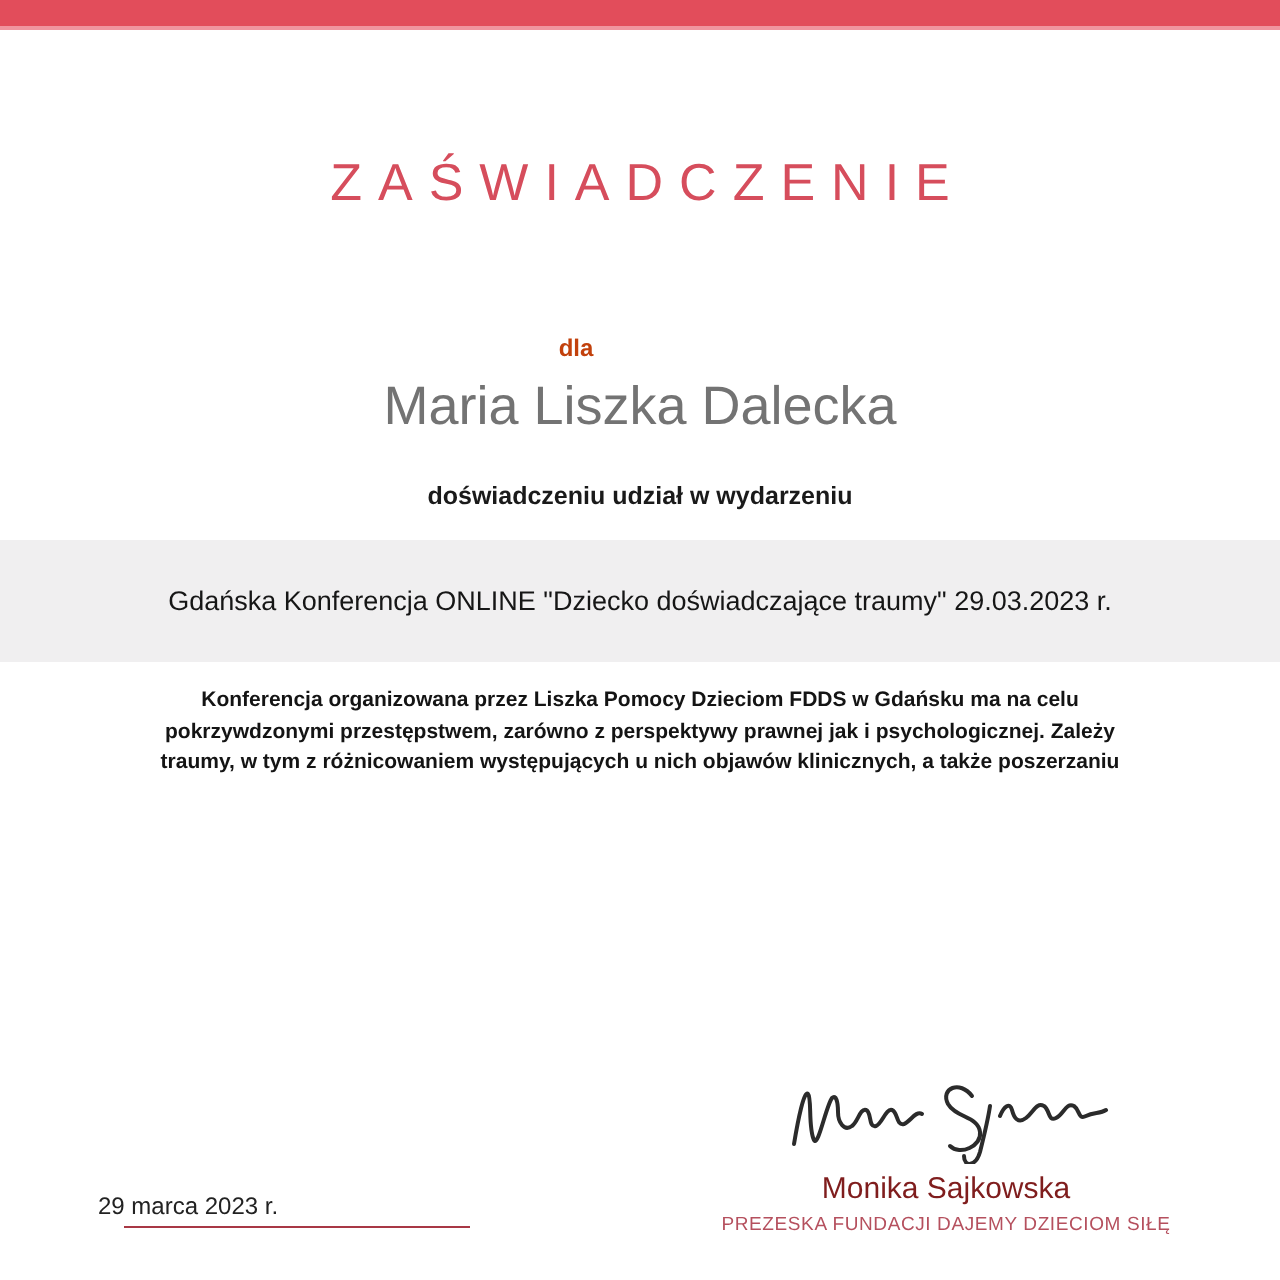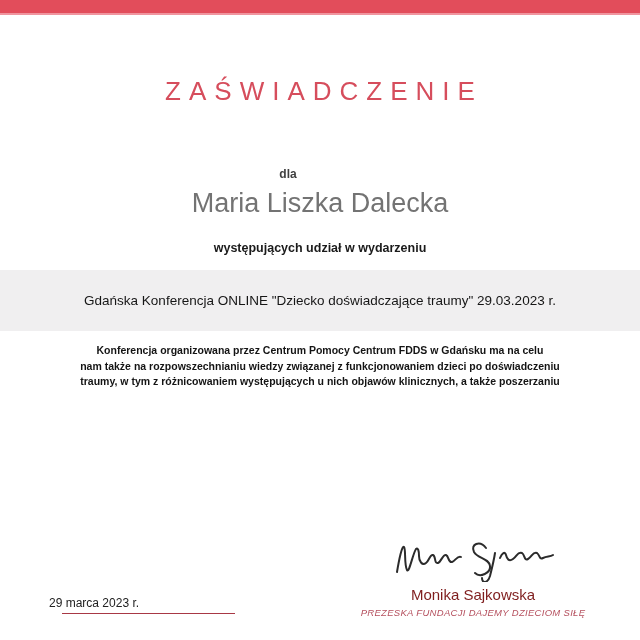--- a/index.html
+++ b/index.html
@@ -27,7 +27,7 @@
   }
   .recipient-label {
     position: absolute; top: 167px; left: 0; width: 576px;
-    text-align: center; font-size: 12px; font-weight: 700; color: #404040;
+    text-align: center; font-size: 12px; font-weight: 700; color: #c2410c;
   }
   .recipient-name {
     position: absolute; top: 188px; left: 0; width: 640px;

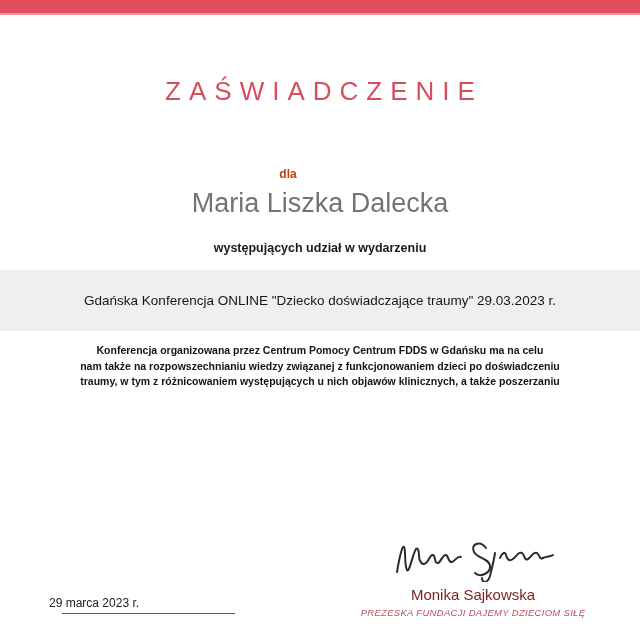--- a/index.html
+++ b/index.html
@@ -87,7 +87,7 @@
 
   <div class="recipient-name">Maria Liszka Dalecka</div>
 
-  <div class="confirmation">występujących udział w wydarzeniu</div>
+  <div class="confirmation">doświadczeniu udział w wydarzeniu</div>
 
   <div class="event-band">
     <div class="event-title">Gdańska Konferencja ONLINE "Dziecko doświadczające traumy" 29.03.2023 r.</div>

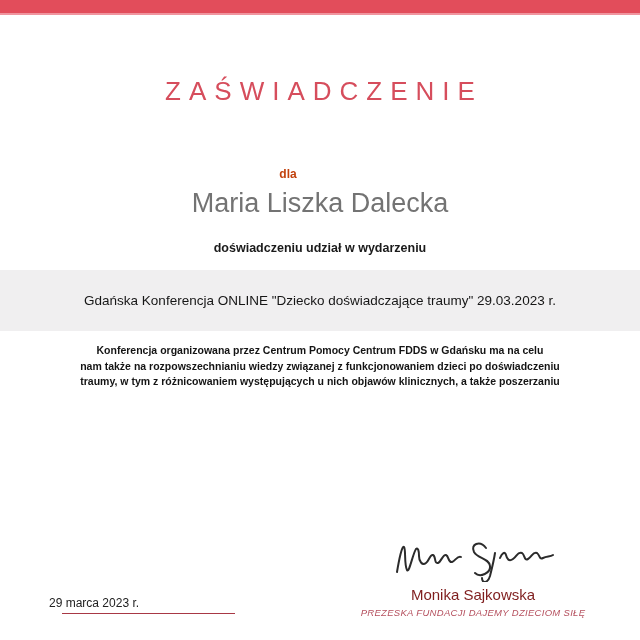--- a/index.html
+++ b/index.html
@@ -94,7 +94,7 @@
   </div>
 
   <div class="description">
-    <div class="line">Konferencja organizowana przez Centrum Pomocy Centrum FDDS w Gdańsku ma na celu</div>
+    <div class="line">Konferencja organizowana przez Liszka Pomocy Dzieciom FDDS w Gdańsku ma na celu</div>
     <div class="line">nam także na rozpowszechnianiu wiedzy związanej z funkcjonowaniem dzieci po doświadczeniu</div>
     <div class="line">traumy, w tym z różnicowaniem występujących u nich objawów klinicznych, a także poszerzaniu</div>
   </div>

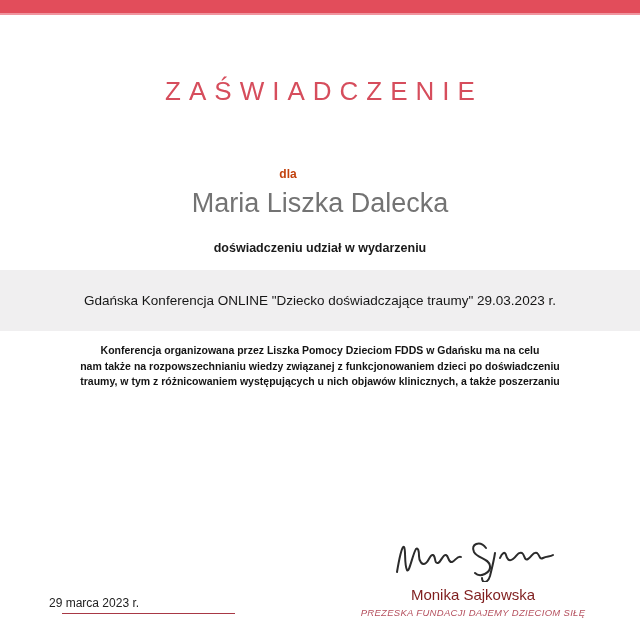--- a/index.html
+++ b/index.html
@@ -95,6 +95,7 @@
 
   <div class="description">
     <div class="line">Konferencja organizowana przez Liszka Pomocy Dzieciom FDDS w Gdańsku ma na celu</div>
+    <div class="line">pokrzywdzonymi przestępstwem, zarówno z perspektywy prawnej jak i psychologicznej. Zależy</div>
     <div class="line">nam także na rozpowszechnianiu wiedzy związanej z funkcjonowaniem dzieci po doświadczeniu</div>
     <div class="line">traumy, w tym z różnicowaniem występujących u nich objawów klinicznych, a także poszerzaniu</div>
   </div>

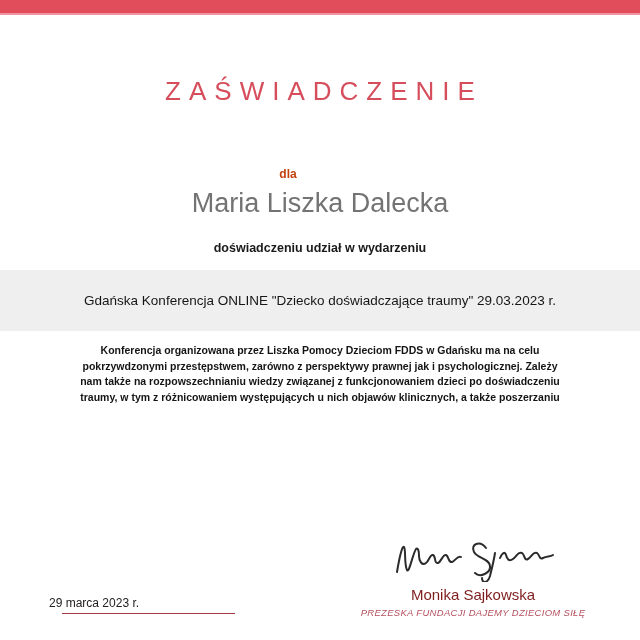--- a/index.html
+++ b/index.html
@@ -96,7 +96,6 @@
   <div class="description">
     <div class="line">Konferencja organizowana przez Liszka Pomocy Dzieciom FDDS w Gdańsku ma na celu</div>
     <div class="line">pokrzywdzonymi przestępstwem, zarówno z perspektywy prawnej jak i psychologicznej. Zależy</div>
-    <div class="line">nam także na rozpowszechnianiu wiedzy związanej z funkcjonowaniem dzieci po doświadczeniu</div>
     <div class="line">traumy, w tym z różnicowaniem występujących u nich objawów klinicznych, a także poszerzaniu</div>
   </div>
 

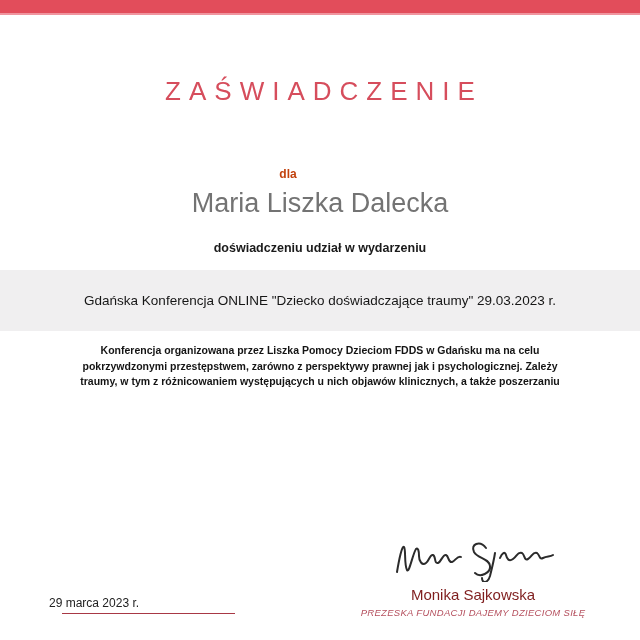--- a/index.html
+++ b/index.html
@@ -63,7 +63,7 @@
   .signer-title {
     position: absolute; top: 71px; left: -30px; width: 300px;
     text-align: center; font-size: 9.5px; font-weight: 400;
-    letter-spacing: 0.3px; color: #b5505e; white-space: nowrap; font-style: italic;
+    letter-spacing: 0.3px; color: #b5505e; white-space: nowrap;
   }
   .issue-date {
     position: absolute; top: 596px; left: 49px;

